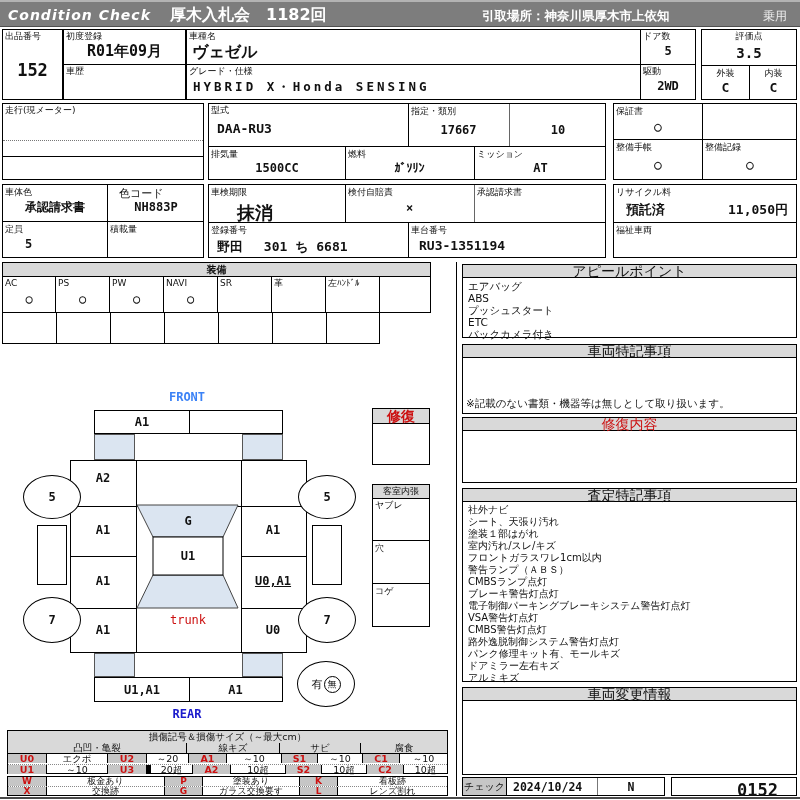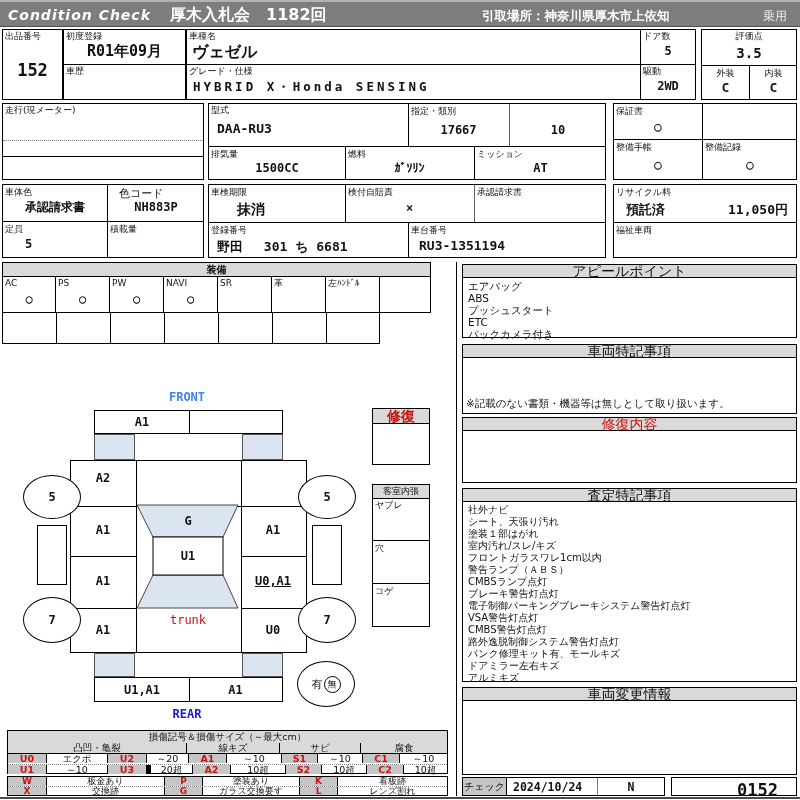--- a/index.html
+++ b/index.html
@@ -128,7 +128,7 @@
   </div>
   <div class="cell" style="left:208px;top:184px;width:398px;height:74px;">
     <span class="abs" style="left:2px;top:1px;font-size:9px;">車検期限</span>
-    <div class="val" style="position:absolute;left:28px;top:16px;font-size:14px;">抹消</div>
+    <div class="val" style="position:absolute;left:28px;top:16px;font-size:18px;">抹消</div>
     <div class="dline" style="left:136px;top:0;height:37px;width:1px;"></div>
     <span class="abs" style="left:139px;top:1px;font-size:9px;">検付自賠責</span>
     <div class="ctr val" style="position:absolute;left:136px;width:129px;top:13px;height:20px;font-size:12px;">×</div>

